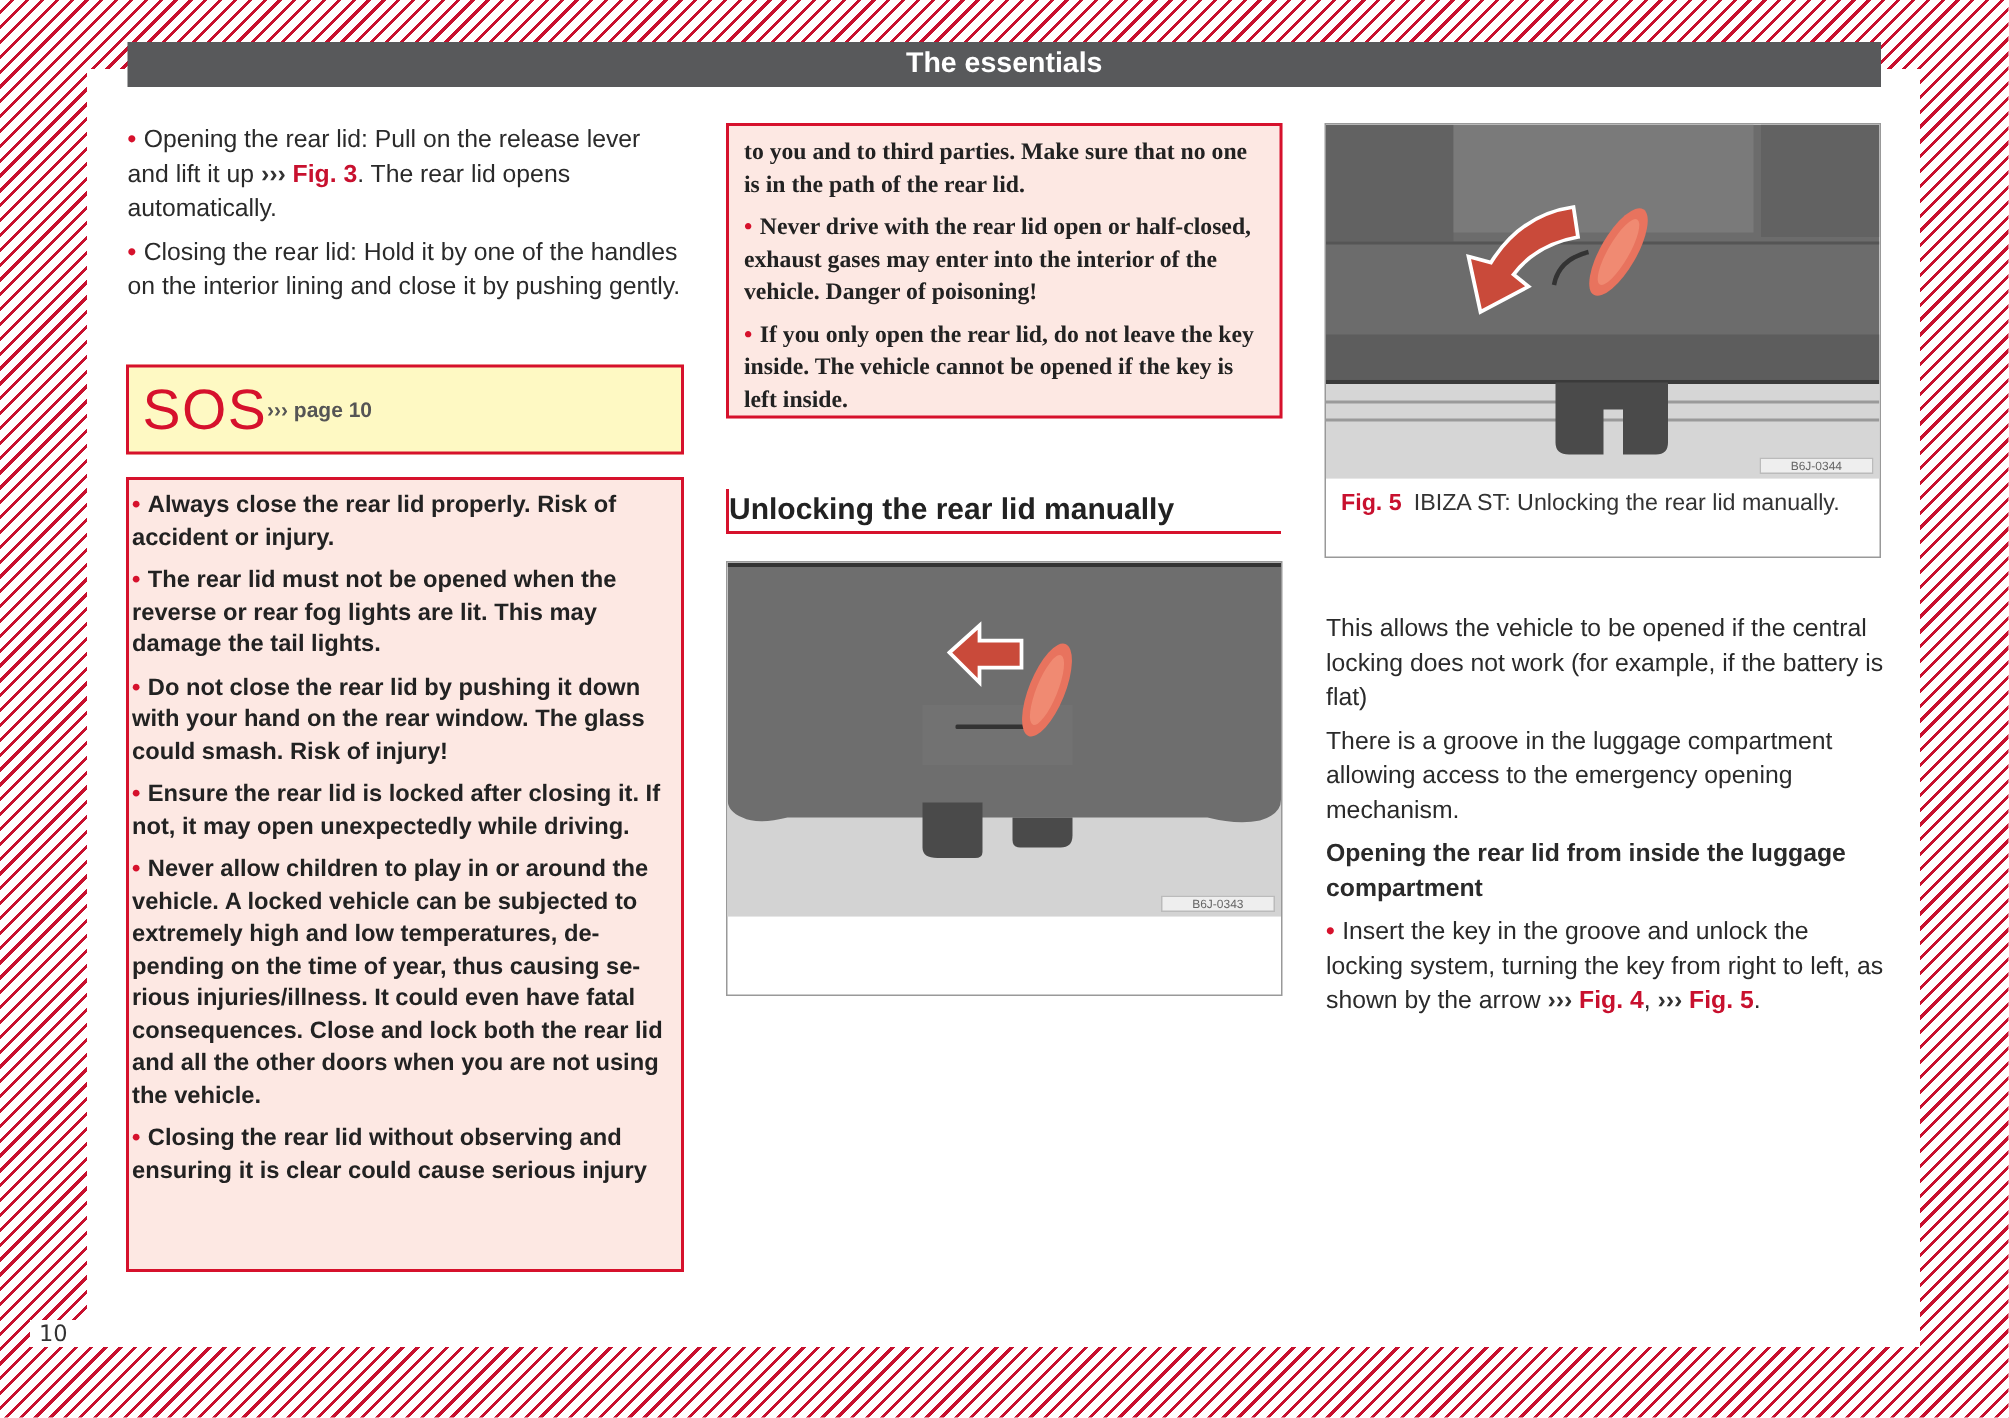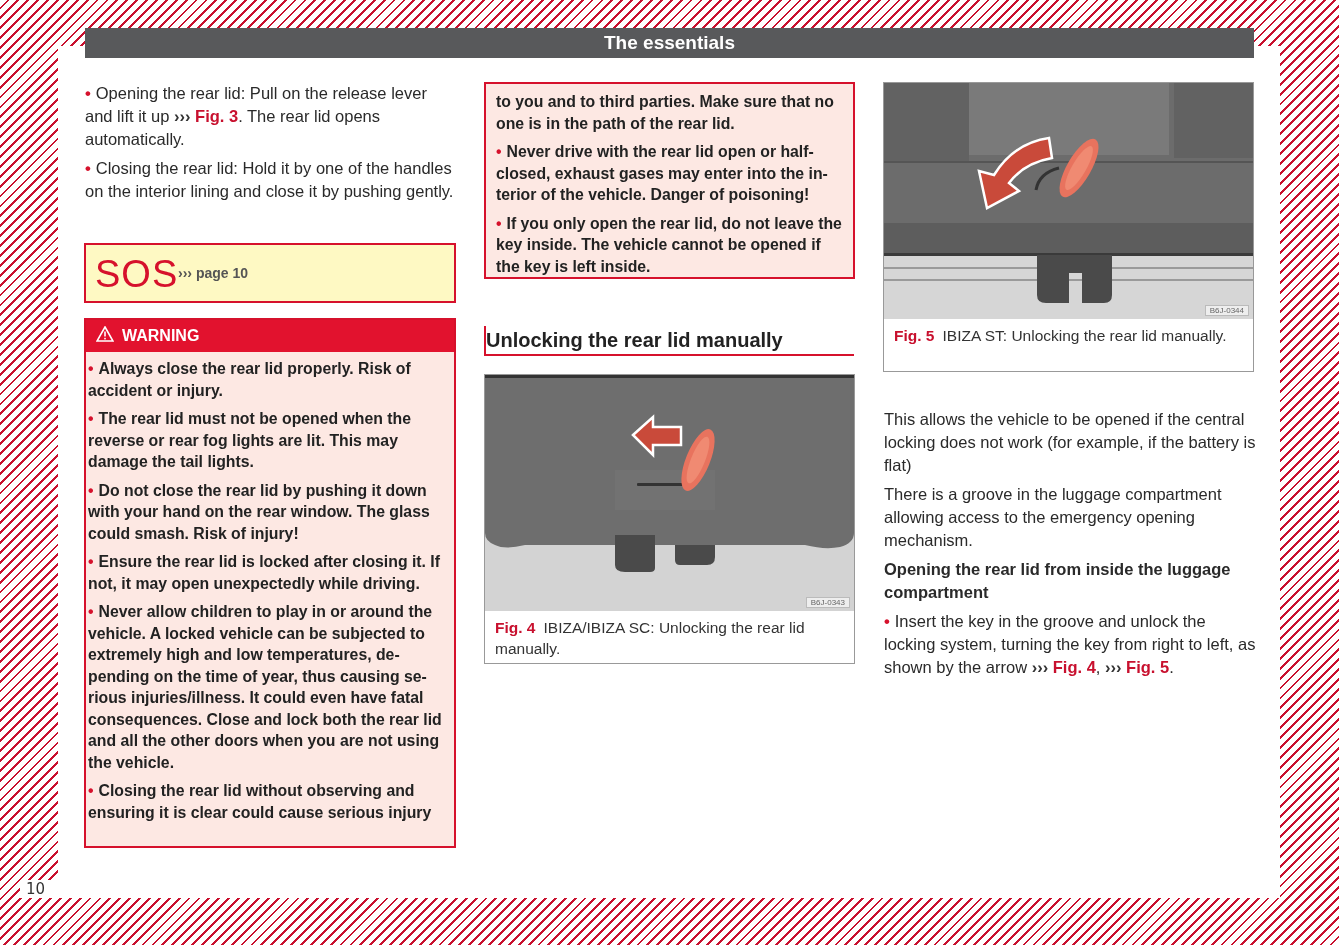--- a/index.html
+++ b/index.html
@@ -42,7 +42,7 @@
   .warn-body p { margin:0 0 7px 0; }
   .warn-cont {
     position:absolute; left:484px; top:82px; width:371px; height:197px; border:2px solid #d6112c; box-sizing:border-box; background:#fde8e3;
-    padding:7px 10px 0 10px; font-size:15.8px; line-height:21.5px; font-weight:bold; color:#222; font-family:Liberation Sans, sans-serif;
+    padding:7px 10px 0 10px; font-size:15.8px; line-height:21.5px; font-weight:bold; color:#222; font-family:Liberation Serif, serif;
   }
   .warn-cont p { margin:0 0 7px 0; }
   .section-title {

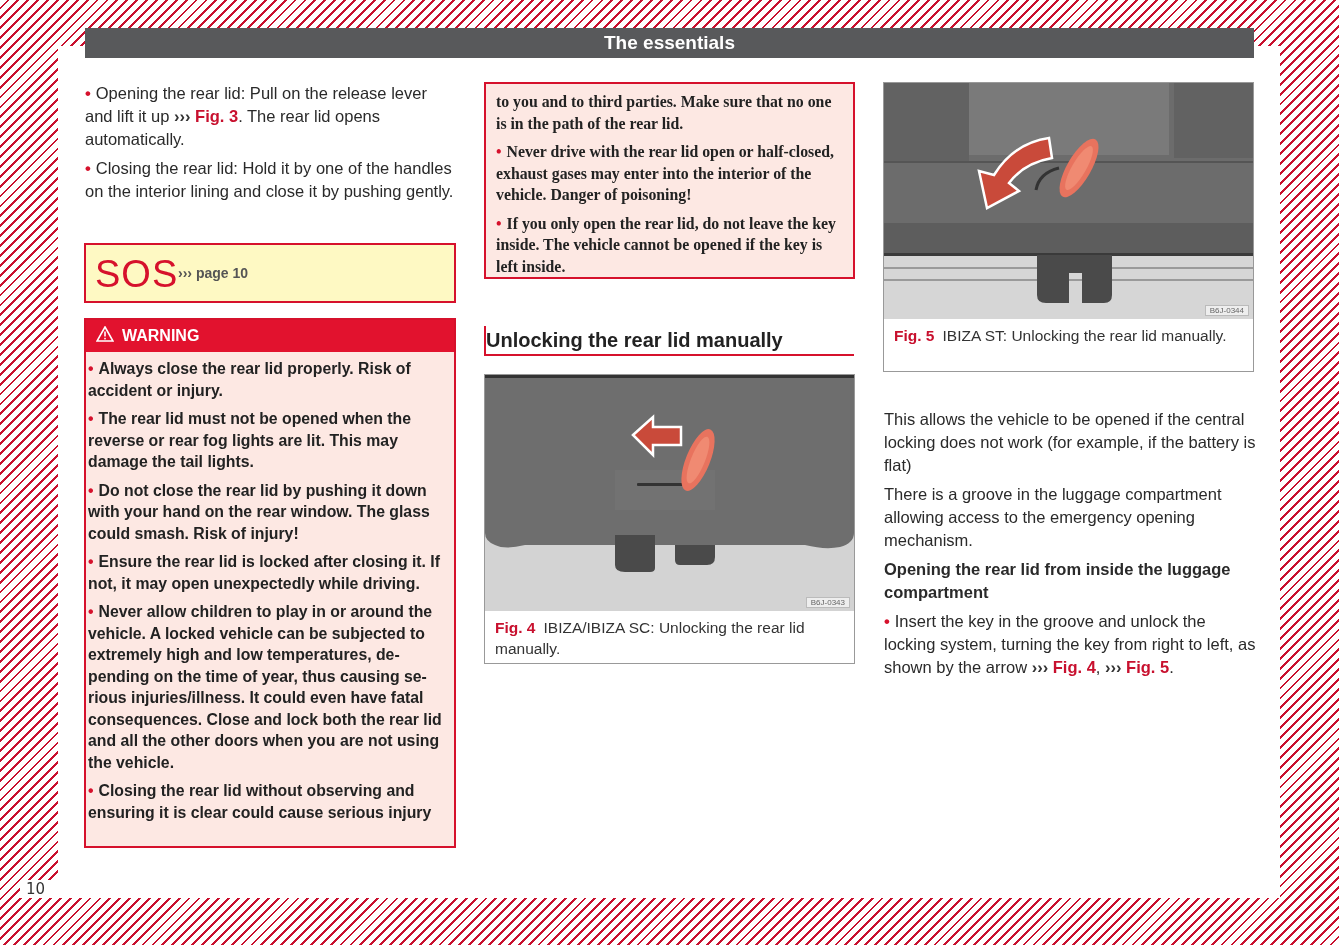--- a/index.html
+++ b/index.html
@@ -55,7 +55,7 @@
   .fig-img { position:relative; overflow:hidden; }
   .fig-caption { padding:6px 10px; font-size:15.5px; line-height:21px; color:#333; font-family:"Liberation Sans", sans-serif; }
   .fig-caption .ref { margin-right:8px; }
-  .fig-code { position:absolute; right:4px; bottom:3px; background:#eee; border:1px solid #bbb; font-size:8px; color:#666; padding:0 4px; font-family:"Liberation Sans", sans-serif; }
+  .fig-code { position:absolute; right:4px; bottom:3px; background:#eee; border:1px solid #bbb; font-size:8px; color:#666; padding:0 20px; font-family:"Liberation Sans", sans-serif; }
   .subhead { font-weight:bold; margin:18px 0 8px 0; }
 </style>
 </head>

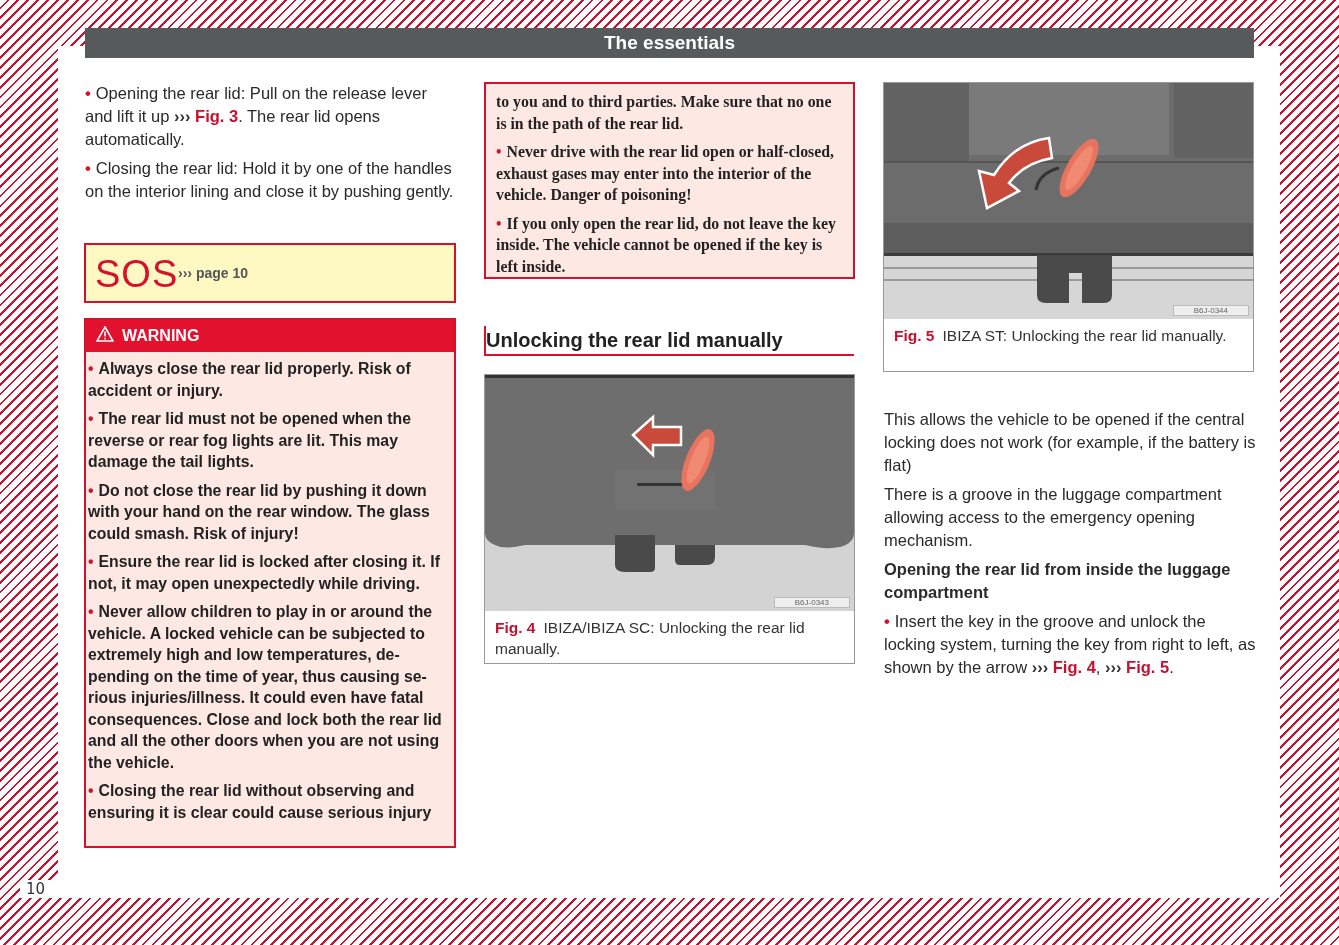--- a/index.html
+++ b/index.html
@@ -81,15 +81,6 @@
 </div>
 
 <div class="warn-box">
-  <div class="warn-head">
-    <span style="display:inline-block; vertical-align:middle; margin-right:8px;">
-      <svg width="18" height="16" viewBox="0 0 18 16">
-          <path d="M9 1 L17 15 L1 15 Z" fill="none" stroke="#fff" stroke-width="1.6"></path>
-          <rect x="8.2" y="5.5" width="1.6" height="5" fill="#fff"></rect>
-          <rect x="8.2" y="11.8" width="1.6" height="1.6" fill="#fff"></rect>
-        </svg>
-    </span><span>WARNING</span>
-  </div>
   <div class="warn-body">
     <p><span class="bullet">•</span><span>Always close the rear lid properly. Risk of accident or injury.</span></p>
     <p><span class="bullet">•</span><span>The rear lid must not be opened when the reverse or rear fog lights are lit. This may damage the tail lights.</span></p>

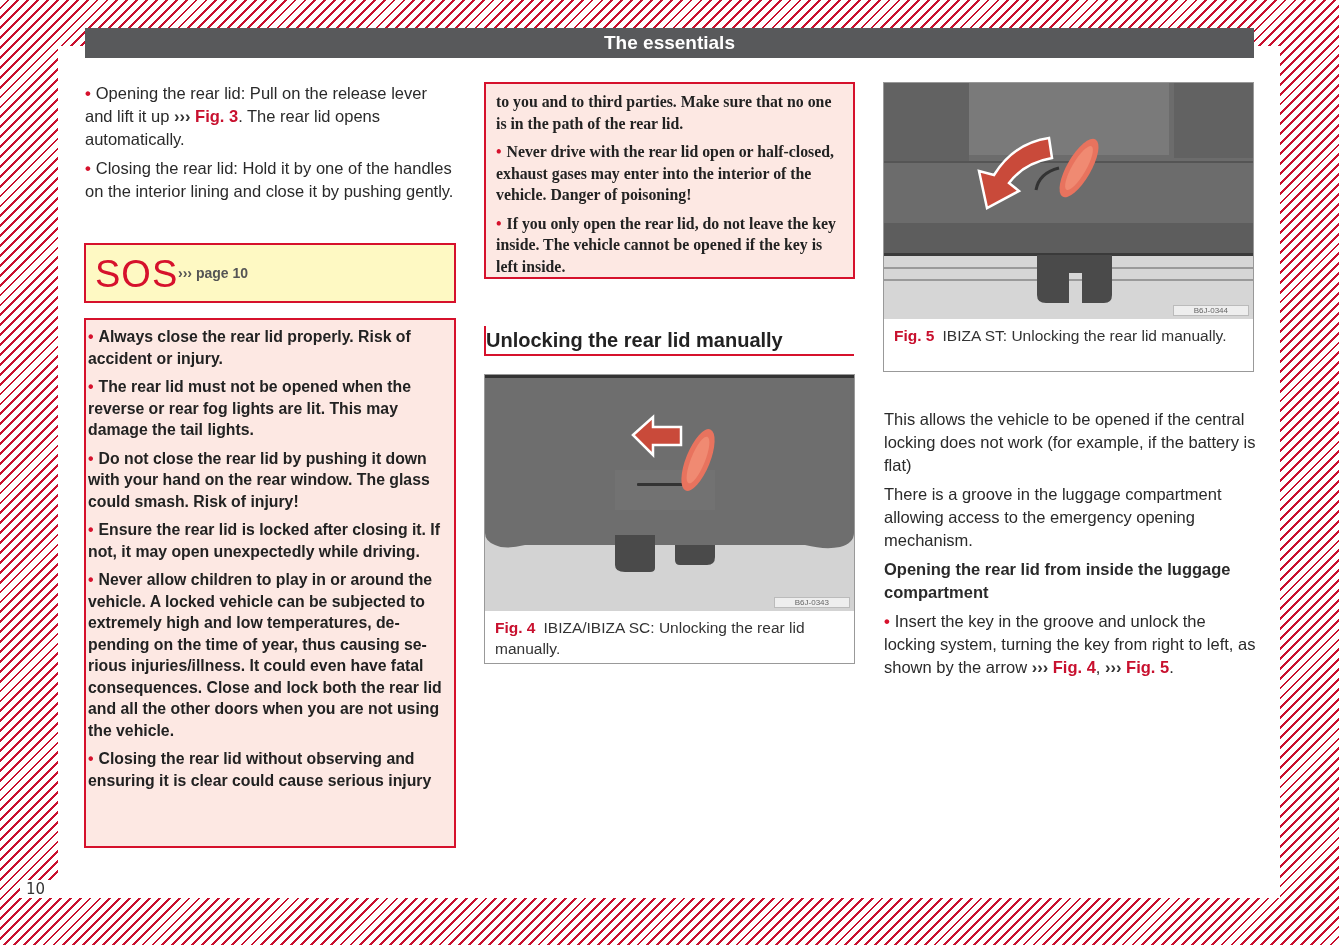--- a/index.html
+++ b/index.html
@@ -115,9 +115,6 @@
     </svg>
     <span class="fig-code">B6J-0343</span>
   </div>
-  <div class="fig-caption">
-    <span class="ref">Fig. 4</span><span>IBIZA/IBIZA SC: Unlocking the rear lid manually.</span>
-  </div>
 </div>
 
 <div class="fig" style="left:883px; top:82px; width:371px; height:290px;">

